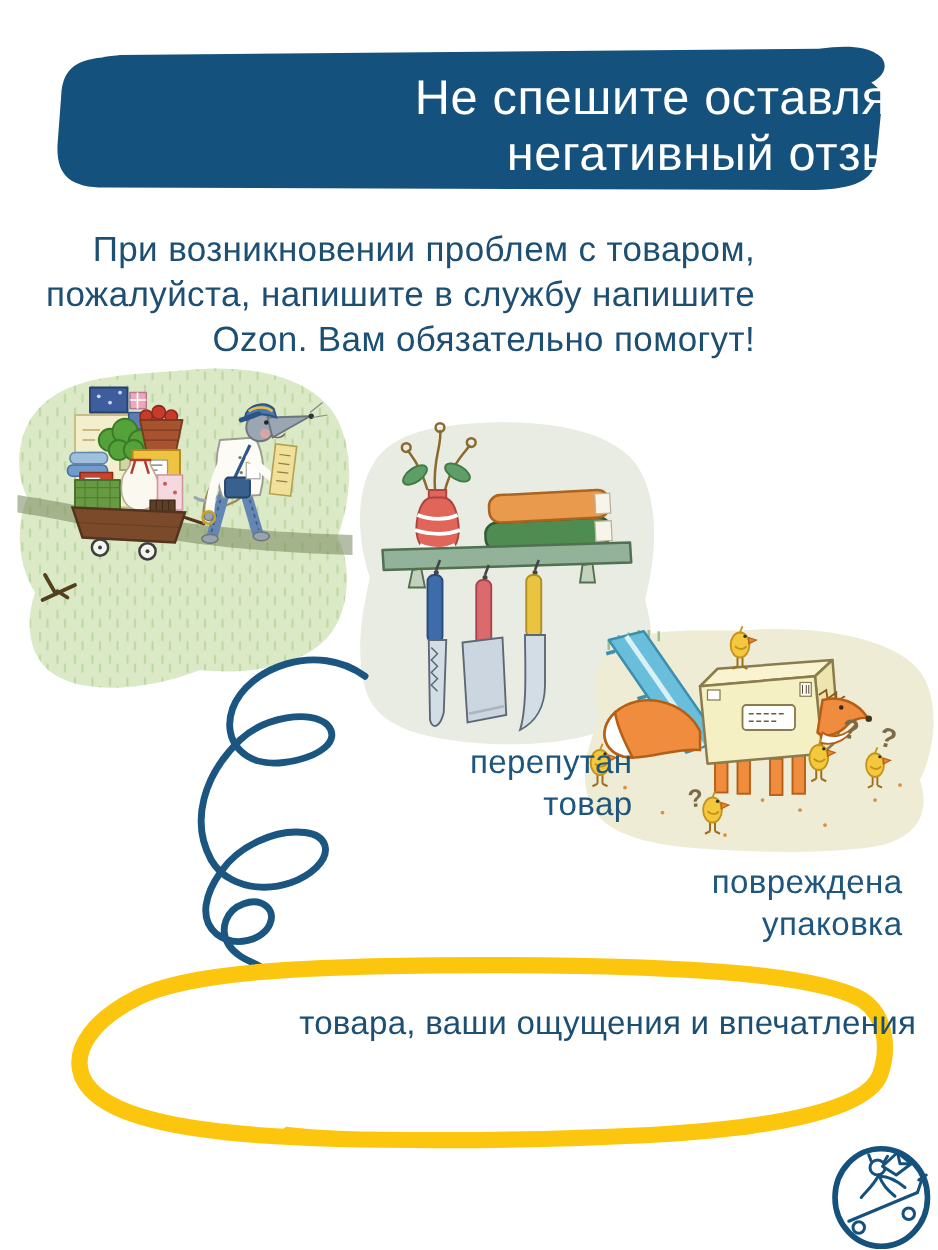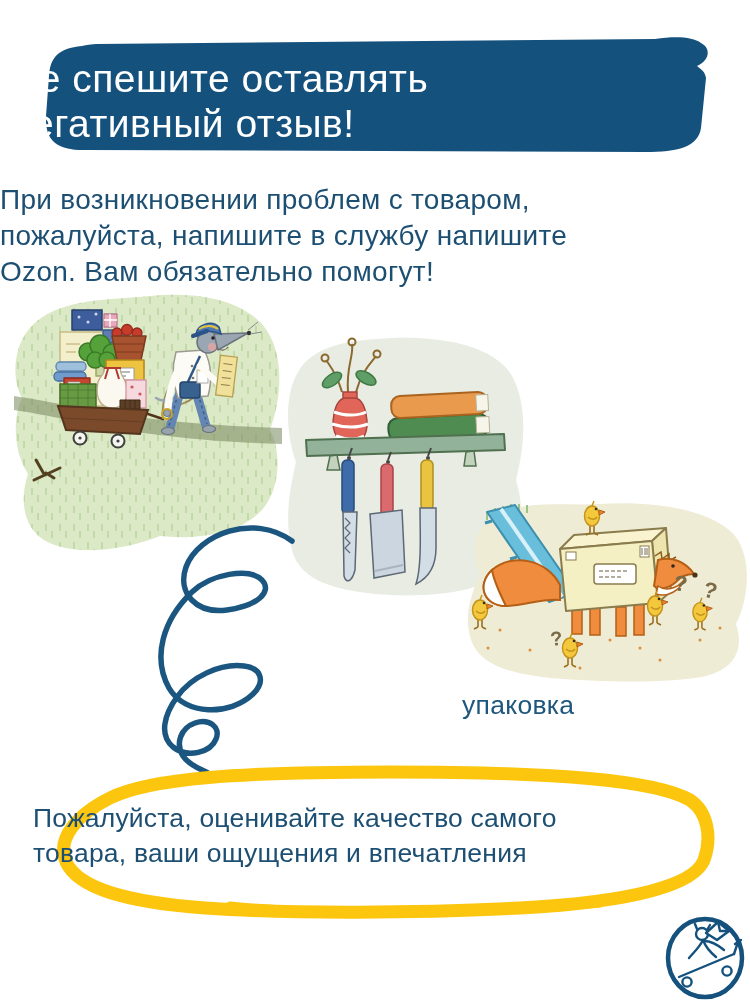--- a/index.html
+++ b/index.html
@@ -6,7 +6,7 @@
   .poster{position:relative;width:750px;height:1000px;background:#ffffff;overflow:hidden;
           font-family:"Liberation Sans",sans-serif}
   .art{position:absolute;left:0;top:0}
-  .txt{position:absolute;text-align:left;color:#1d4f73}
+  .txt{position:absolute;text-align:right;color:#1d4f73}
   .title{left:10px;width:740px;top:56px;font-size:39px;line-height:45px;font-weight:500;
          color:#ffffff;letter-spacing:.5px}
   .intro{left:0;width:604px;top:182px;font-size:28px;line-height:36px;font-weight:500;letter-spacing:.3px}

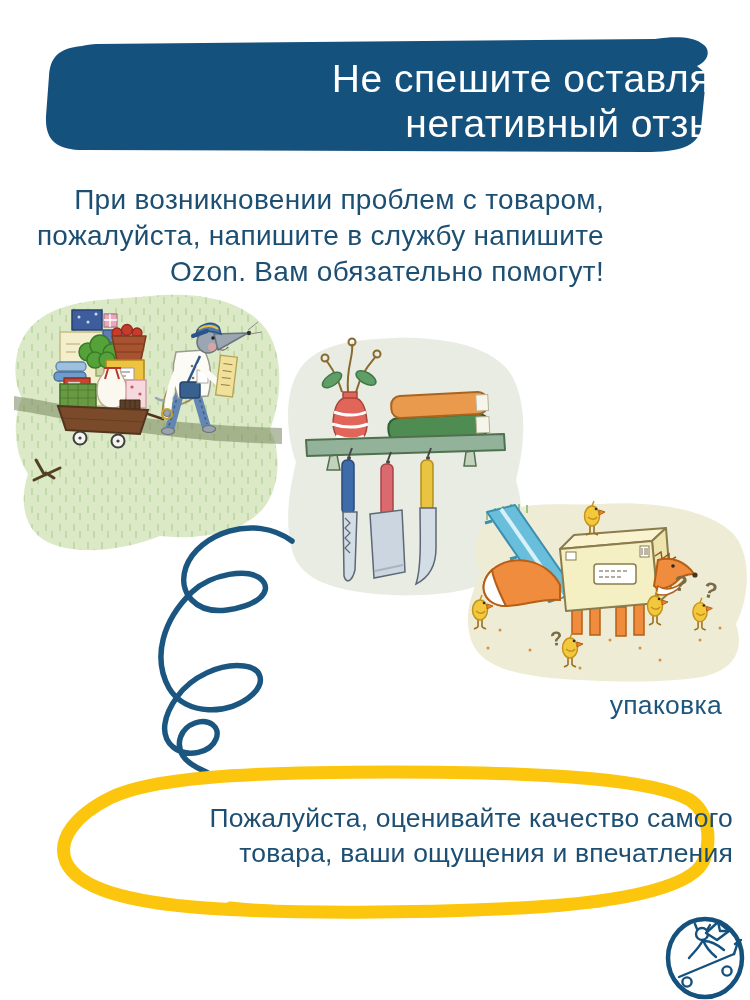--- a/index.html
+++ b/index.html
@@ -293,6 +293,10 @@
 </div>
 
 
+<div class="txt cap cap2">
+  <div>перепутан</div>
+  <div>товар</div>
+</div>
 
 <div class="txt cap cap3">
   <div>упаковка</div>

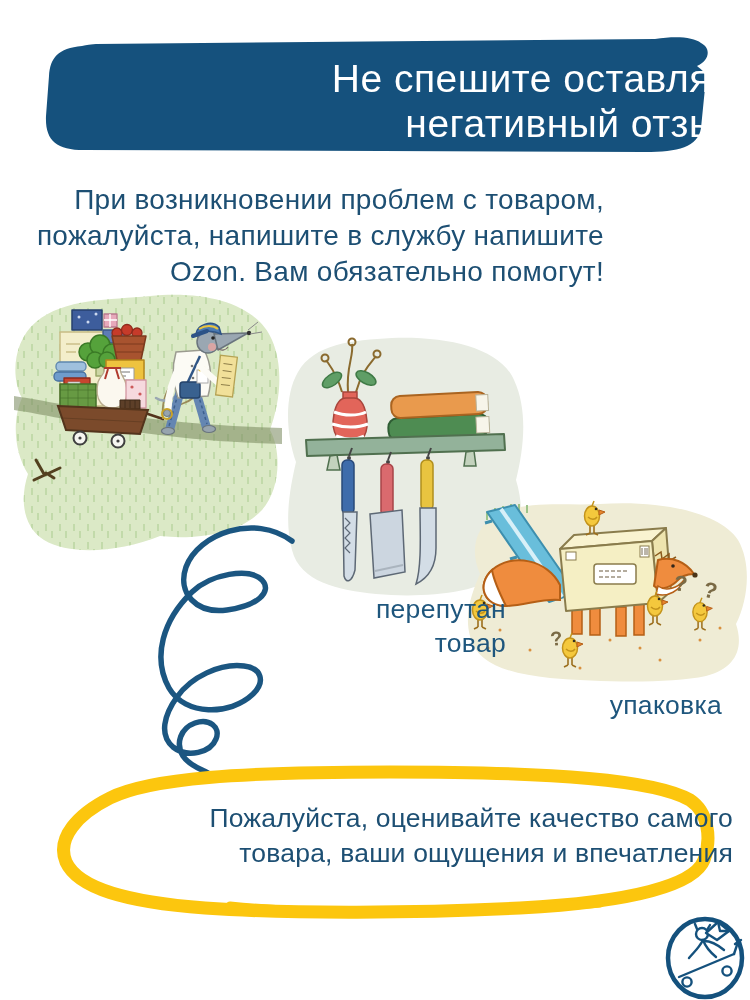--- a/index.html
+++ b/index.html
@@ -299,6 +299,7 @@
 </div>
 
 <div class="txt cap cap3">
+  <div>повреждена</div>
   <div>упаковка</div>
 </div>
 

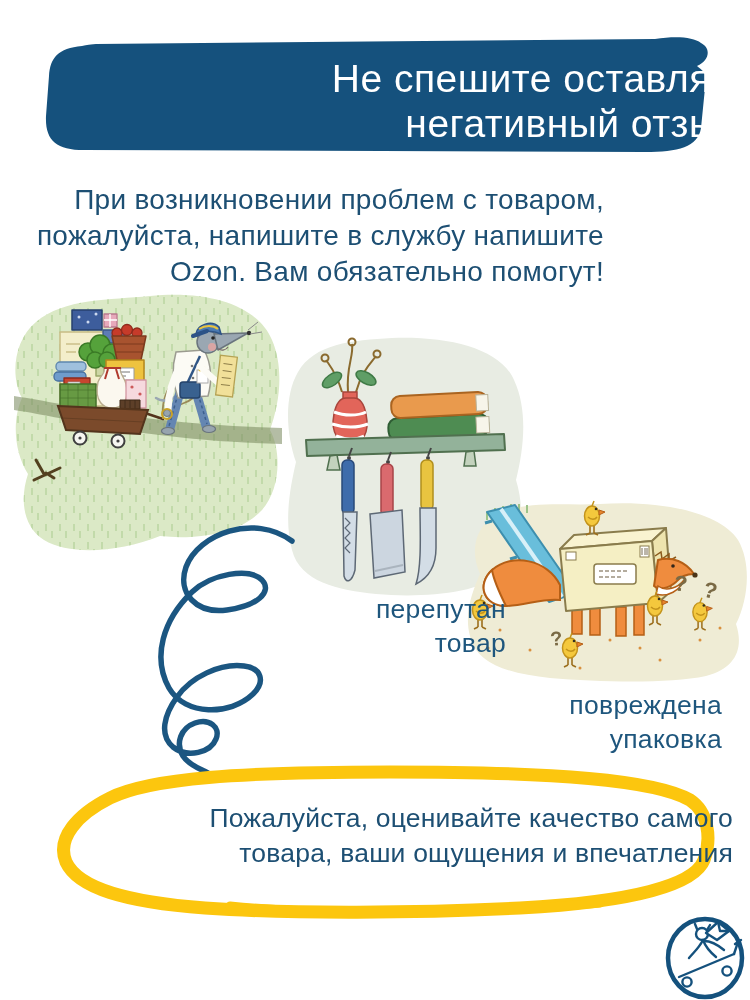--- a/index.html
+++ b/index.html
@@ -304,7 +304,6 @@
 </div>
 
 <div class="txt note">
-  <div>Пожалуйста, оценивайте качество самого</div>
   <div>товара, ваши ощущения и впечатления</div>
 </div>
 

